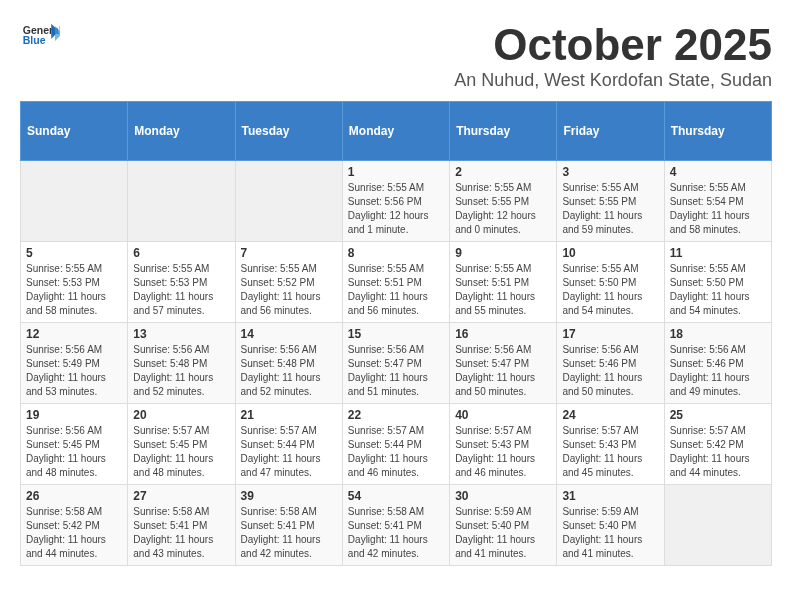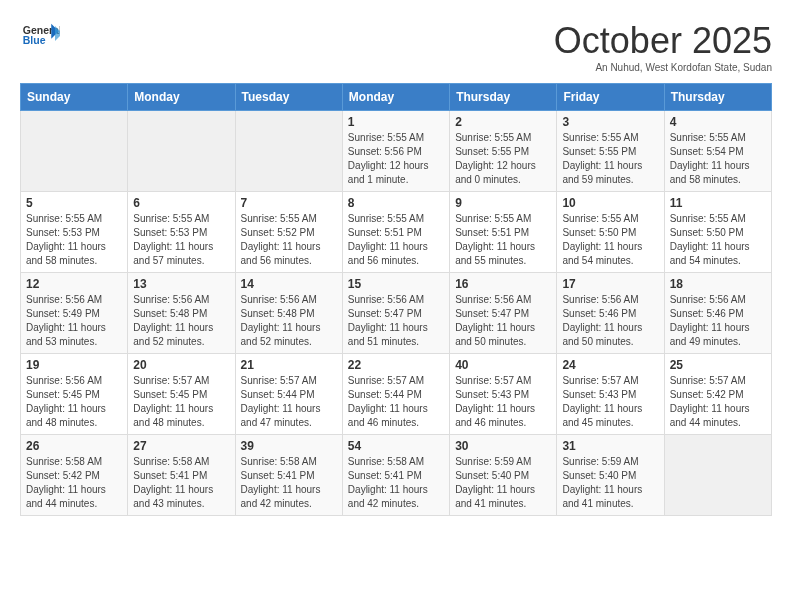--- a/index.html
+++ b/index.html
@@ -29,8 +29,8 @@
       text-align: right;
     }
     .month-title {
-      font-size: 36px;
-      font-weight: normal;
+      font-size: 44px;
+      font-weight: bold;
       color: #333;
     }
     .subtitle {

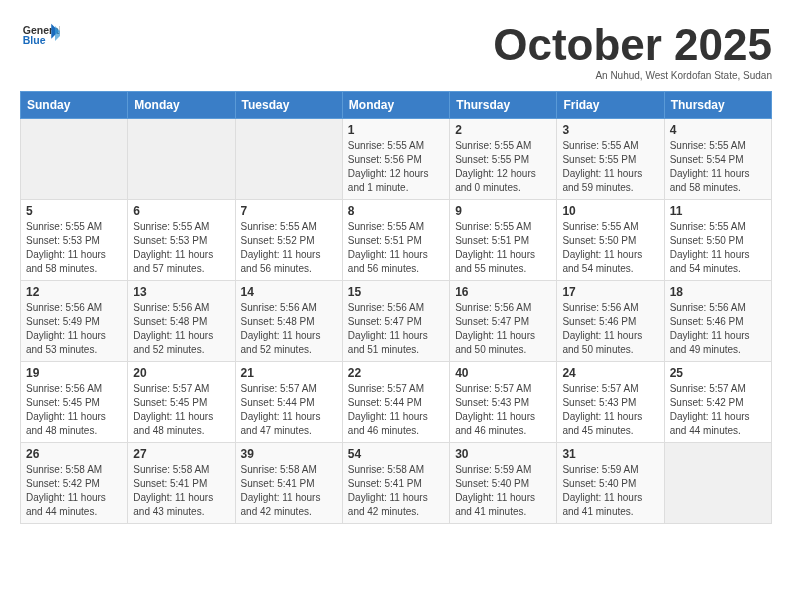--- a/index.html
+++ b/index.html
@@ -34,7 +34,7 @@
       color: #333;
     }
     .subtitle {
-      font-size: 10px;
+      font-size: 18px;
       color: #555;
     }
     .calendar {

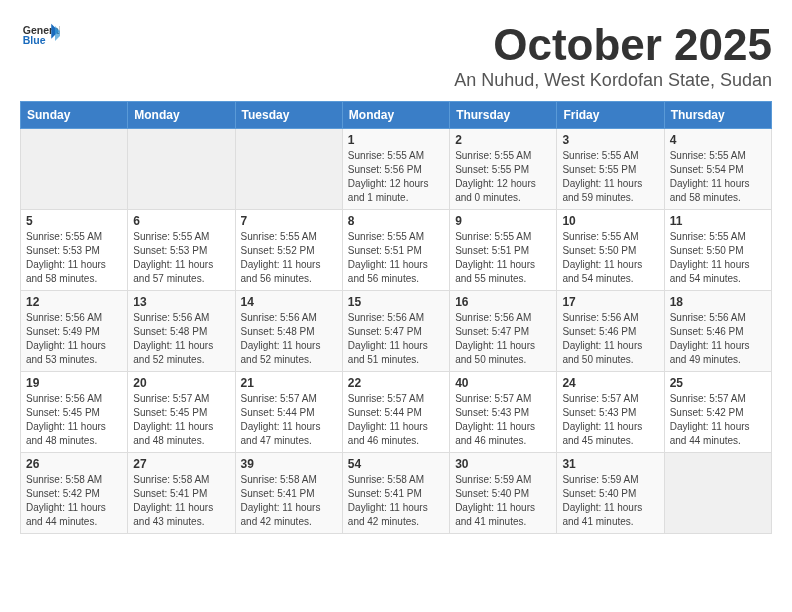--- a/index.html
+++ b/index.html
@@ -46,7 +46,7 @@
       background-color: #3a7ec7;
       color: #fff;
       text-align: left;
-      padding: 6px 6px;
+      padding: 22px 6px;
       font-size: 12px;
       font-weight: bold;
       border: 1px solid #5a9ad7;

